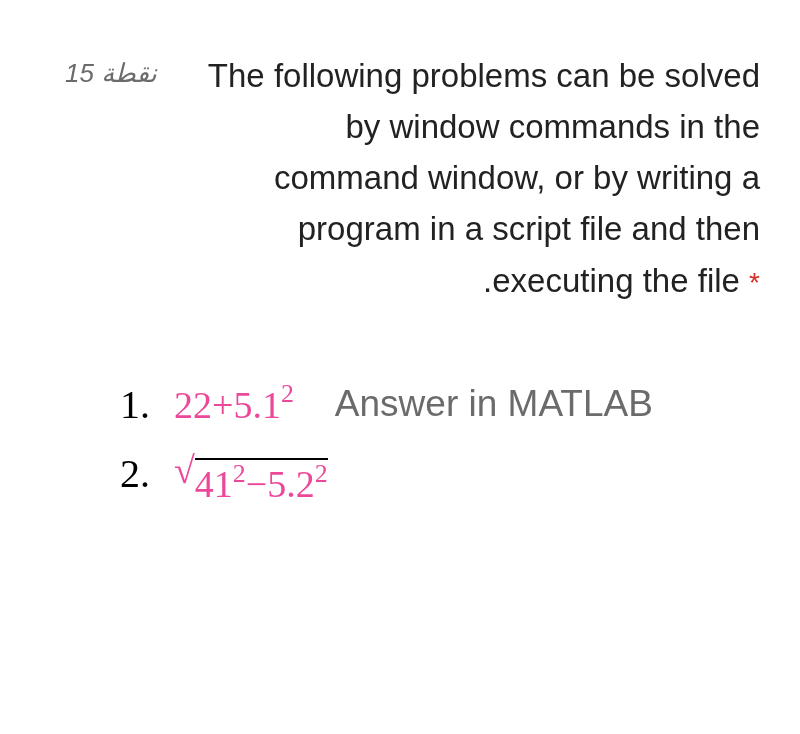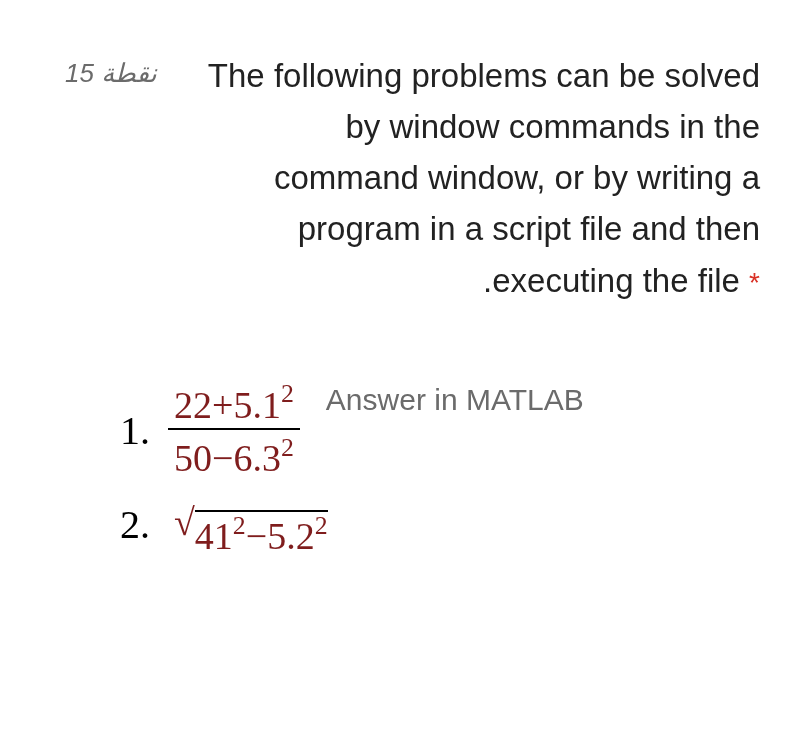--- a/index.html
+++ b/index.html
@@ -65,7 +65,7 @@
       align-items: center;
       font-family: 'Cambria Math', 'Times New Roman', serif;
       font-size: 38px;
-      color: #7f1d1d;
+      color: #ec4899;
     }
     .fraction-top {
       padding: 0 6px 2px 6px;

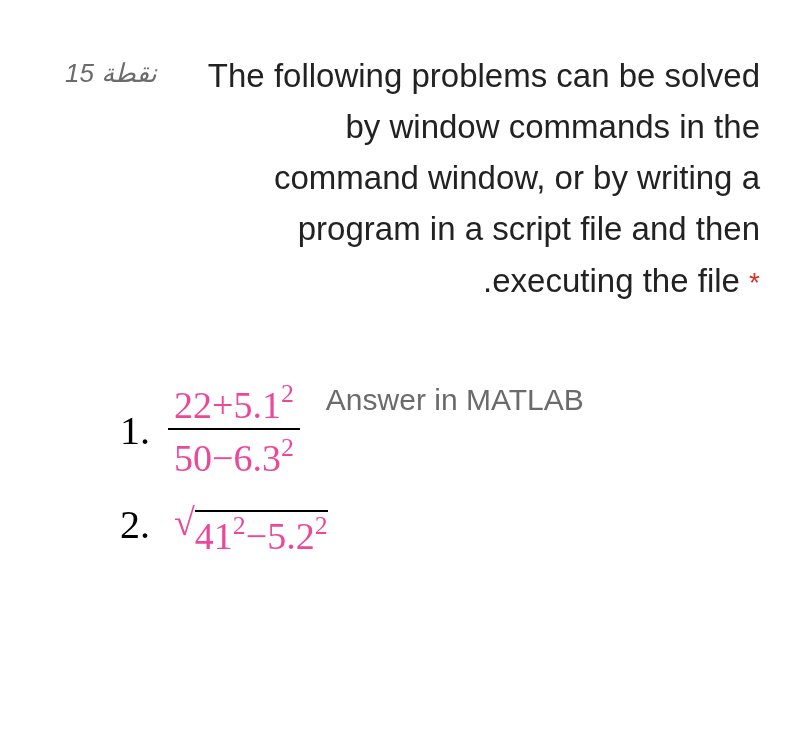--- a/index.html
+++ b/index.html
@@ -91,9 +91,9 @@
       top: 10px;
     }
     .annotation {
-      font-size: 30px;
+      font-size: 37px;
       color: #6b6b6b;
-      margin-left: 26px;
+      margin-left: 35px;
       font-family: Arial, sans-serif;
       font-weight: 400;
       align-self: flex-start;

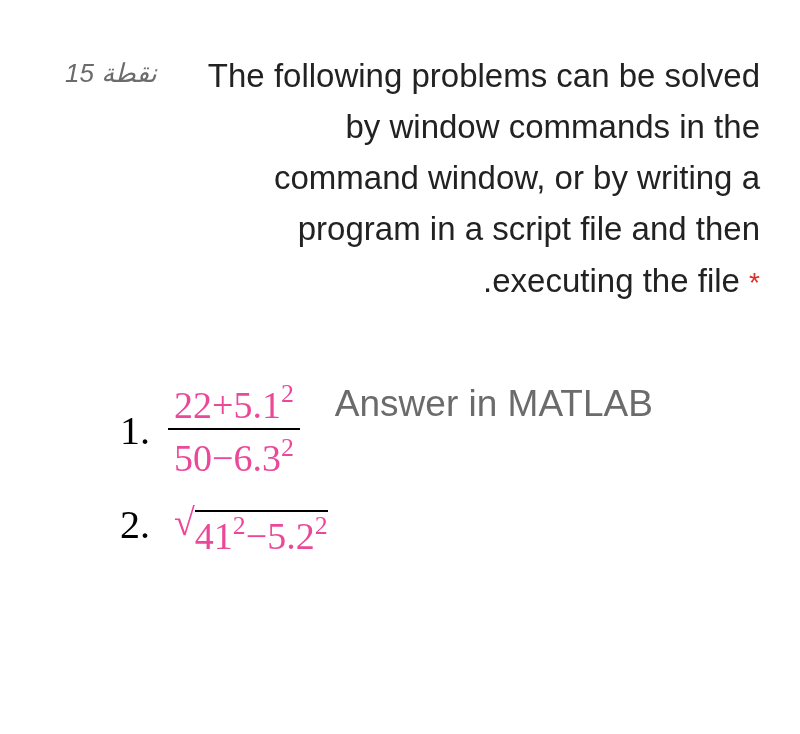--- a/index.html
+++ b/index.html
@@ -126,9 +126,6 @@
       <div class="fraction-top">
         <span>22+5.1</span><span class="sup">2</span>
       </div>
-      <div class="fraction-bottom">
-        <span>50−6.3</span><span class="sup">2</span>
-      </div>
     </div>
     <div class="annotation">Answer in MATLAB</div>
   </div>

